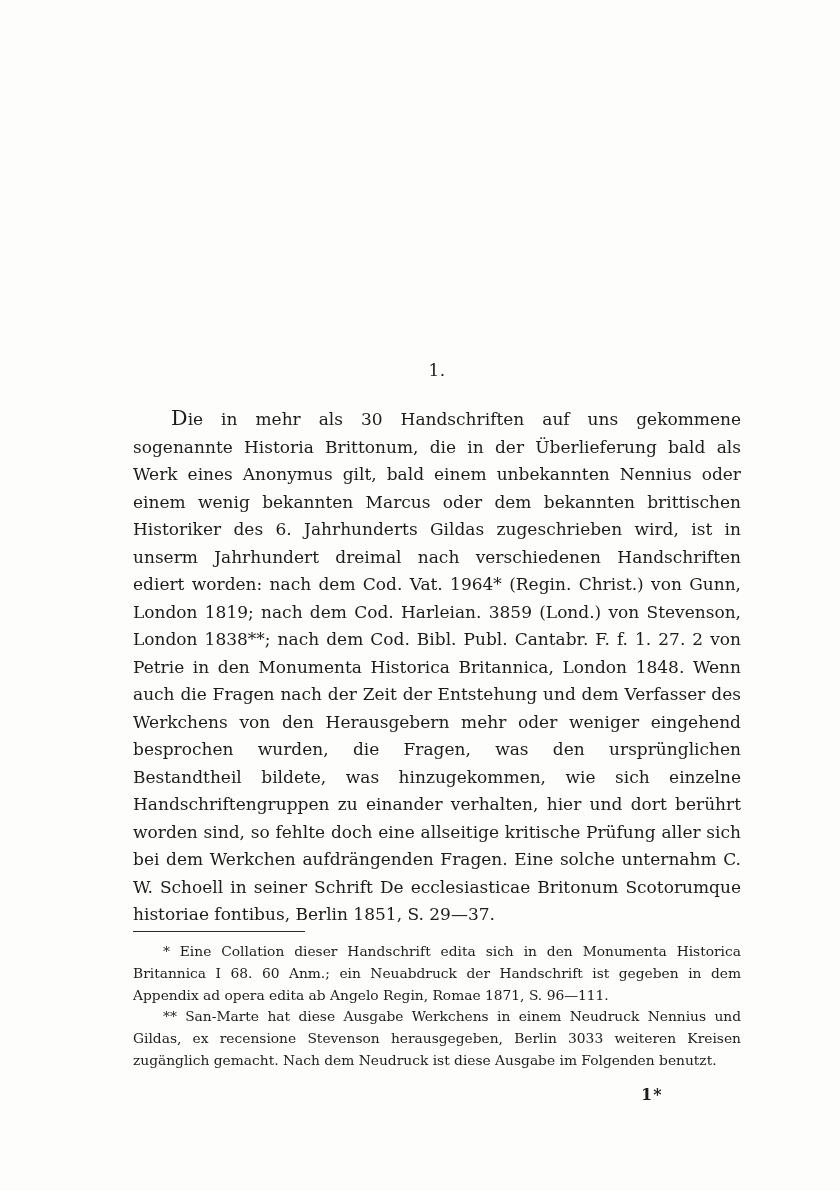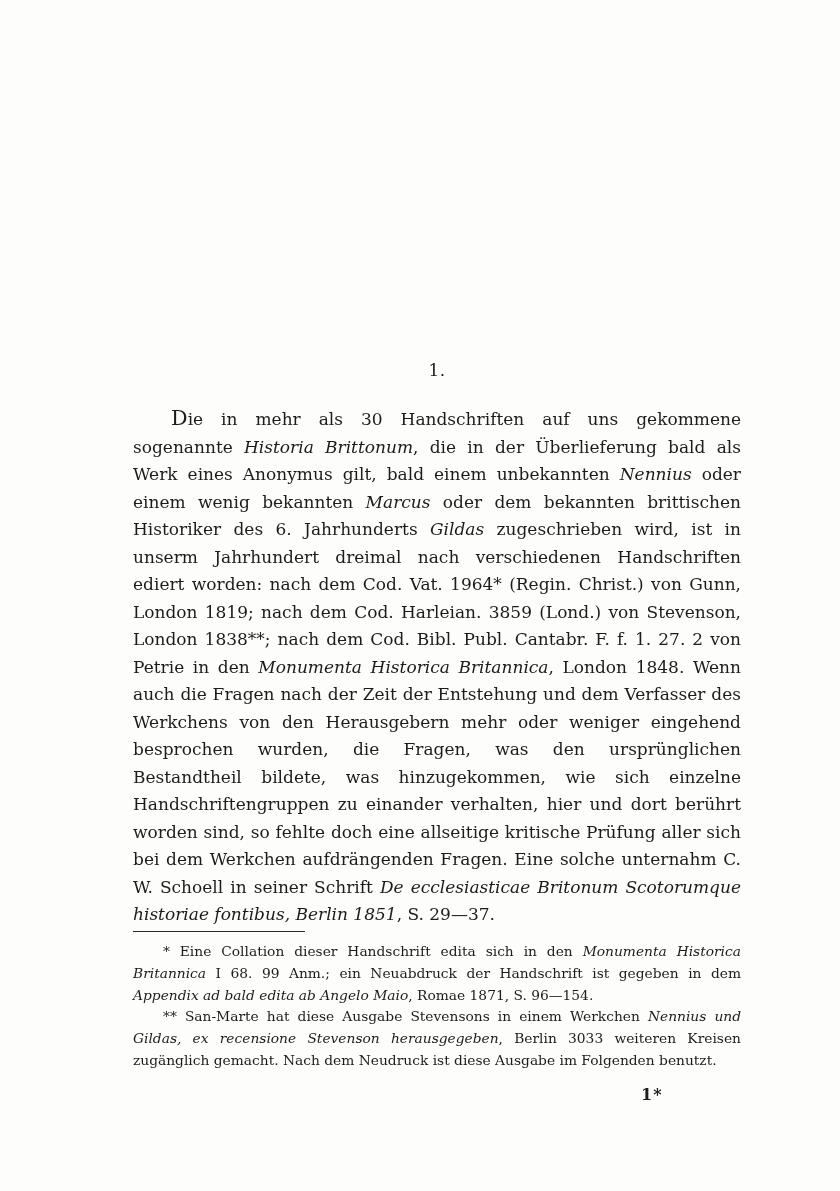--- a/index.html
+++ b/index.html
@@ -38,7 +38,7 @@
   .body-text p { text-indent: 38px; }
   .body-text p::first-letter { font-size: 122%; }
 
-  .italic { font-style: italic; }
+  .italic { }
 
   .footnote-rule {
     position: absolute;

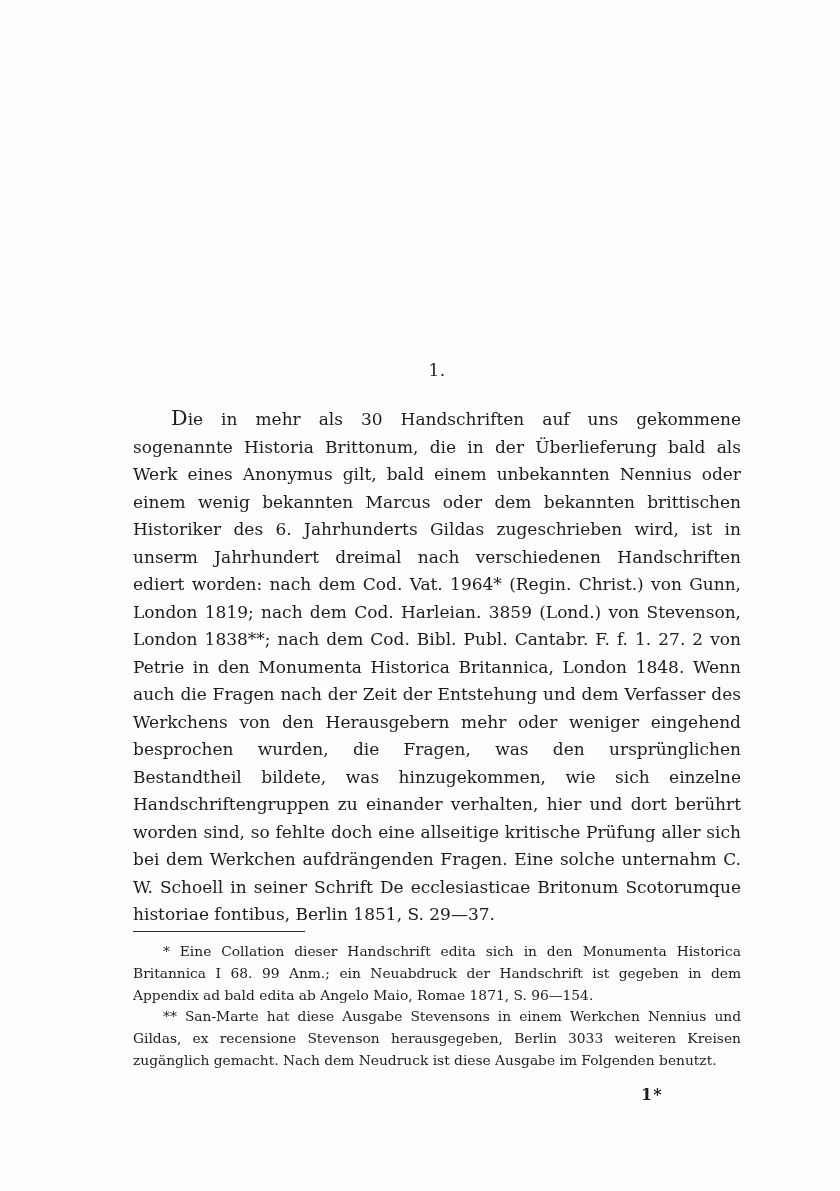--- a/index.html
+++ b/index.html
@@ -83,7 +83,7 @@
   <div class="footnote-rule"></div>
 
   <div class="footnotes">
-    <p><span>* Eine Collation dieser Handschrift edita sich in den </span><span class="italic">Monumenta Historica Britannica</span><span> I 68. 99 Anm.; ein Neuabdruck der Handschrift ist gegeben in dem </span><span class="italic">Appendix ad bald edita ab Angelo Maio</span><span>, Romae 1871, S. 96—154.</span></p>
+    <p><span>* Eine Collation dieser Handschrift edita sich in den </span><span class="italic">Monumenta Historica Britannica</span><span> I 68. 60 Anm.; ein Neuabdruck der Handschrift ist gegeben in dem </span><span class="italic">Appendix ad bald edita ab Angelo Maio</span><span>, Romae 1871, S. 96—154.</span></p>
     <p><span>** San-Marte hat diese Ausgabe Stevensons in einem Werkchen </span><span class="italic">Nennius und Gildas, ex recensione Stevenson herausgegeben</span><span>, Berlin 3033 weiteren Kreisen zugänglich gemacht. Nach dem Neudruck ist diese Ausgabe im Folgenden benutzt.</span></p>
   </div>
 

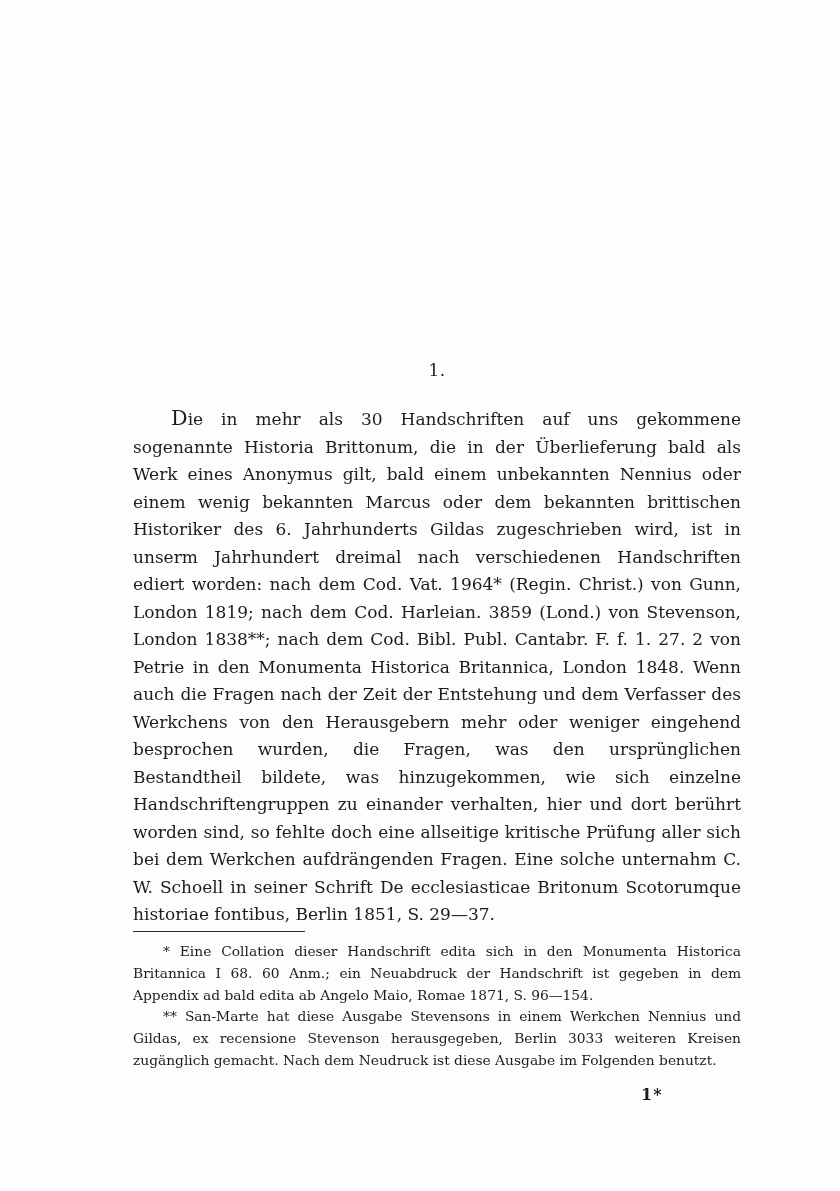--- a/index.html
+++ b/index.html
@@ -83,7 +83,7 @@
   <div class="footnote-rule"></div>
 
   <div class="footnotes">
-    <p><span>* Eine Collation dieser Handschrift edita sich in den </span><span class="italic">Monumenta Historica Britannica</span><span> I 68. 60 Anm.; ein Neuabdruck der Handschrift ist gegeben in dem </span><span class="italic">Appendix ad bald edita ab Angelo Maio</span><span>, Romae 1871, S. 96—154.</span></p>
+    <p><span>* Eine Collation dieser Handschrift edita sich in den </span><span class="italic">Monumenta Historica Britannica</span><span> I 68. 60 Anm.; ein Neuabdruck der Handschrift ist gegeben in dem </span><span class="italic">Appendix ad opera edita ab Angelo Regin</span><span>, Romae 1871, S. 96—154.</span></p>
     <p><span>** San-Marte hat diese Ausgabe Stevensons in einem Werkchen </span><span class="italic">Nennius und Gildas, ex recensione Stevenson herausgegeben</span><span>, Berlin 3033 weiteren Kreisen zugänglich gemacht. Nach dem Neudruck ist diese Ausgabe im Folgenden benutzt.</span></p>
   </div>
 

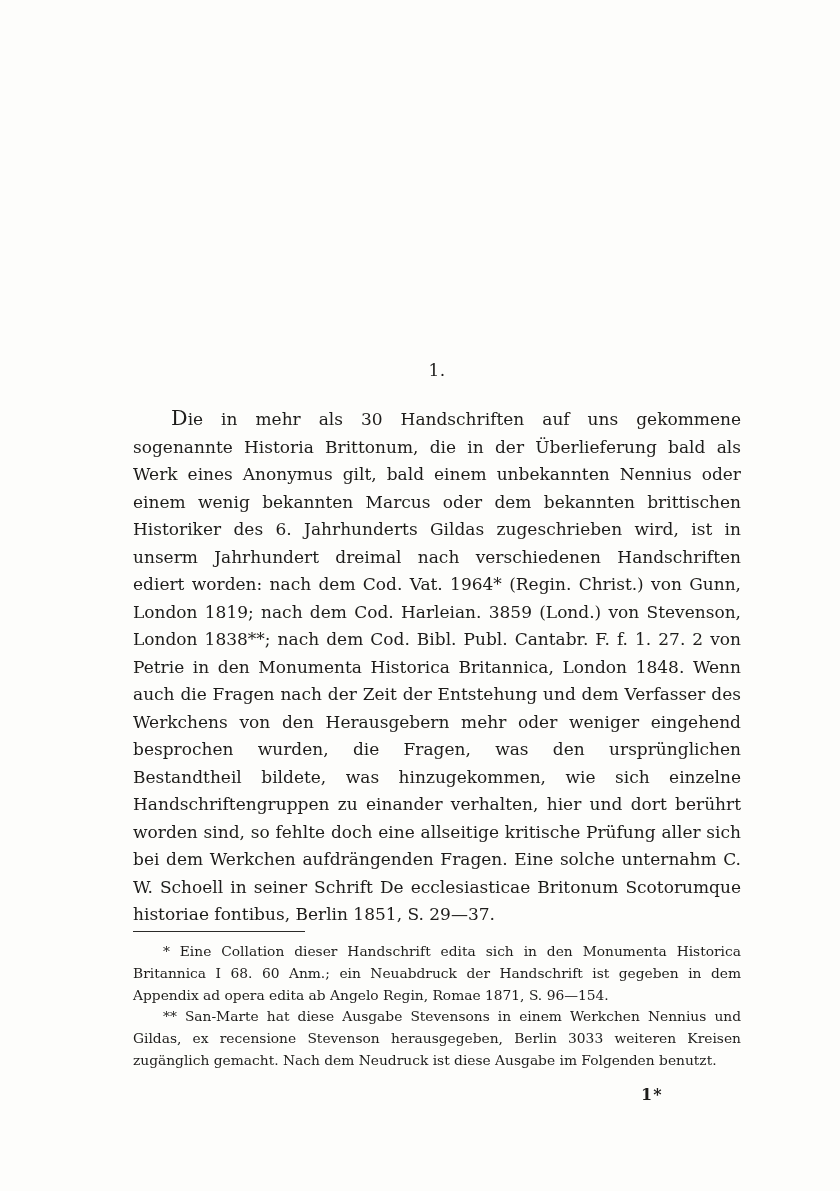--- a/index.html
+++ b/index.html
@@ -83,7 +83,7 @@
   <div class="footnote-rule"></div>
 
   <div class="footnotes">
-    <p><span>* Eine Collation dieser Handschrift edita sich in den </span><span class="italic">Monumenta Historica Britannica</span><span> I 68. 60 Anm.; ein Neuabdruck der Handschrift ist gegeben in dem </span><span class="italic">Appendix ad opera edita ab Angelo Regin</span><span>, Romae 1871, S. 96—154.</span></p>
+    <p><span>* Eine Collation dieser Handschrift edita sich in den </span><span class="italic">Monumenta Historica Britannica</span><span> I 68. 60 Anm.; ein Neuabdruck der Handschrift ist gegeben in dem </span><span class="italic">Appendix ad opera edita ab Angelo Regin</span><span>, Romae 1871, S. 96—111.</span></p>
     <p><span>** San-Marte hat diese Ausgabe Stevensons in einem Werkchen </span><span class="italic">Nennius und Gildas, ex recensione Stevenson herausgegeben</span><span>, Berlin 3033 weiteren Kreisen zugänglich gemacht. Nach dem Neudruck ist diese Ausgabe im Folgenden benutzt.</span></p>
   </div>
 

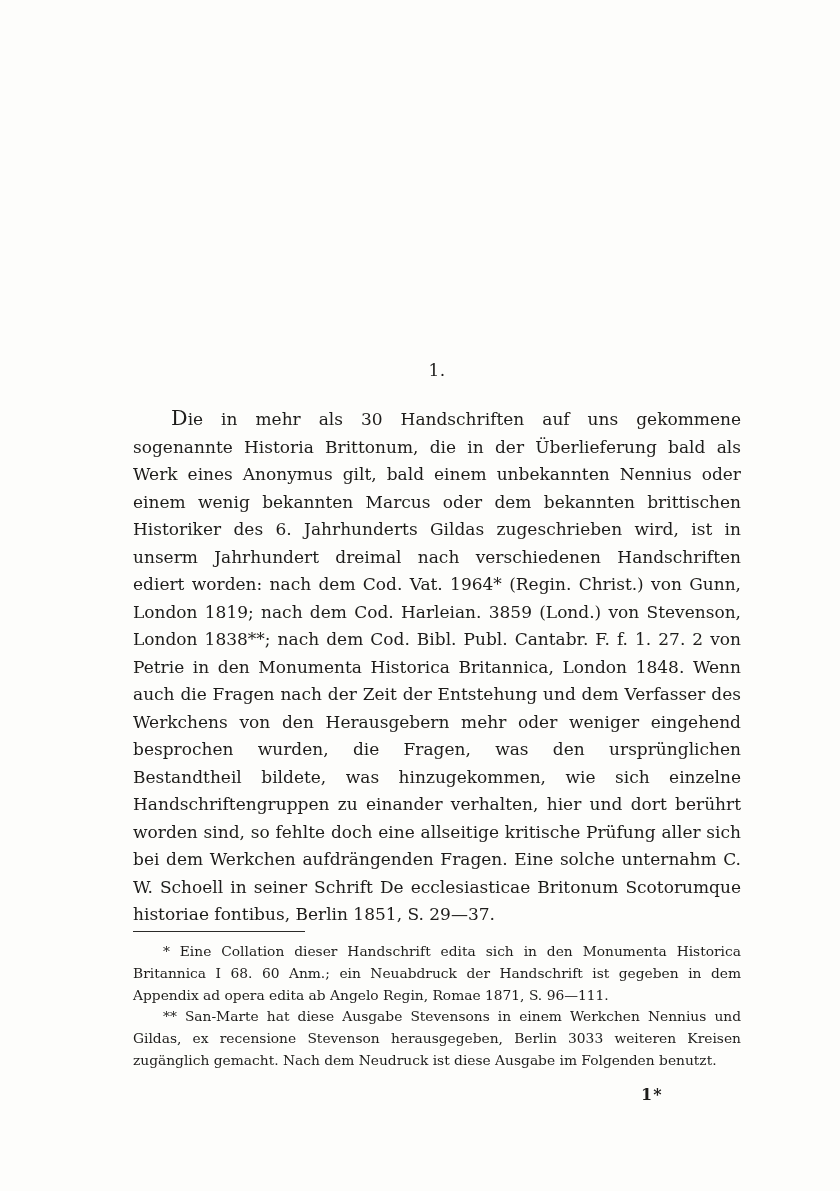--- a/index.html
+++ b/index.html
@@ -84,7 +84,7 @@
 
   <div class="footnotes">
     <p><span>* Eine Collation dieser Handschrift edita sich in den </span><span class="italic">Monumenta Historica Britannica</span><span> I 68. 60 Anm.; ein Neuabdruck der Handschrift ist gegeben in dem </span><span class="italic">Appendix ad opera edita ab Angelo Regin</span><span>, Romae 1871, S. 96—111.</span></p>
-    <p><span>** San-Marte hat diese Ausgabe Stevensons in einem Werkchen </span><span class="italic">Nennius und Gildas, ex recensione Stevenson herausgegeben</span><span>, Berlin 3033 weiteren Kreisen zugänglich gemacht. Nach dem Neudruck ist diese Ausgabe im Folgenden benutzt.</span></p>
+    <p><span>** San-Marte hat diese Ausgabe Werkchens in einem Neudruck </span><span class="italic">Nennius und Gildas, ex recensione Stevenson herausgegeben</span><span>, Berlin 3033 weiteren Kreisen zugänglich gemacht. Nach dem Neudruck ist diese Ausgabe im Folgenden benutzt.</span></p>
   </div>
 
   <div class="signature">1*</div>

